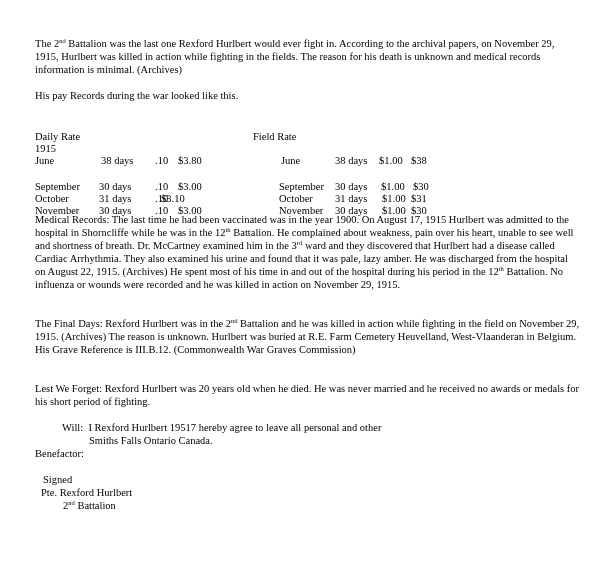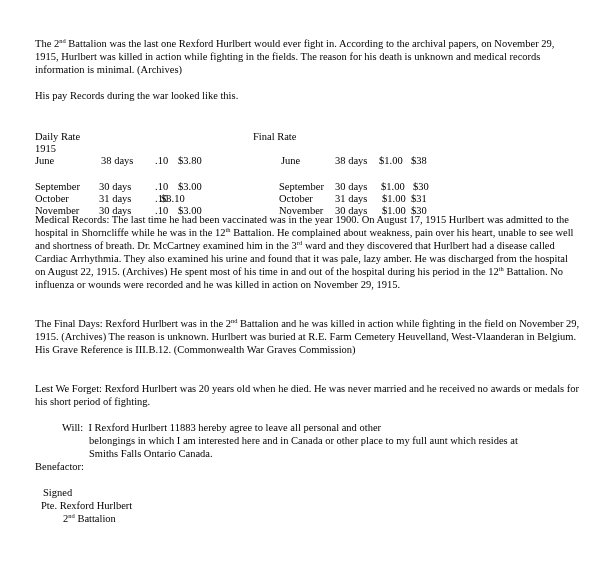--- a/index.html
+++ b/index.html
@@ -25,7 +25,7 @@
 
   <div class="pay">
     <span class="cell" style="left:0;top:0">Daily Rate</span>
-    <span class="cell" style="left:218px;top:0">Final Rate</span>
+    <span class="cell" style="left:218px;top:0">Field Rate</span>
     <span class="cell" style="left:0;top:12px">1915</span>
 
     <span class="cell" style="left:0;top:24px">June</span>

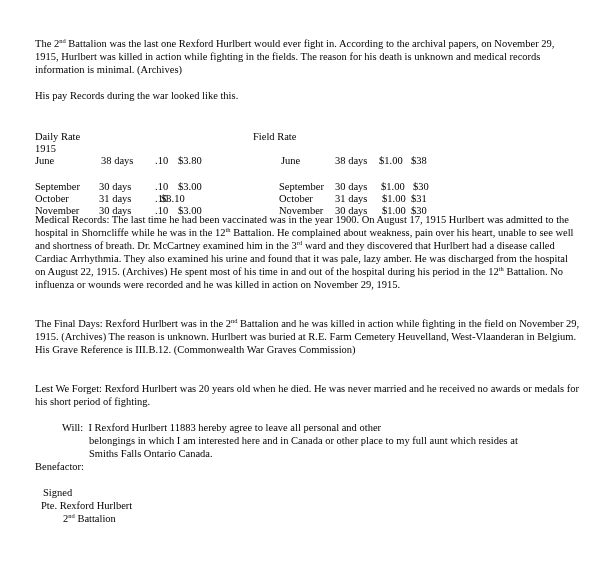--- a/index.html
+++ b/index.html
@@ -76,7 +76,7 @@
   <p class="para"><b>Lest We Forget:</b><span> Rexford Hurlbert was 20 years old when he died. He was never married and he received no awards or medals for his short period of fighting.</span></p>
 
   <div>
-    <p style="padding-left:27px"><span>Will:</span>&nbsp; <span>I Rexford Hurlbert 11883 hereby  agree to leave all personal and other</span></p>
+    <p style="padding-left:27px"><span>Will:</span>&nbsp; <span>I Rexford Hurlbert 19517 hereby  agree to leave all personal and other</span></p>
     <p style="padding-left:54px">belongings in which I am interested here and in Canada or other place to my full aunt which resides at</p>
     <p style="padding-left:54px">Smiths Falls Ontario Canada.</p>
     <p>Benefactor:</p>

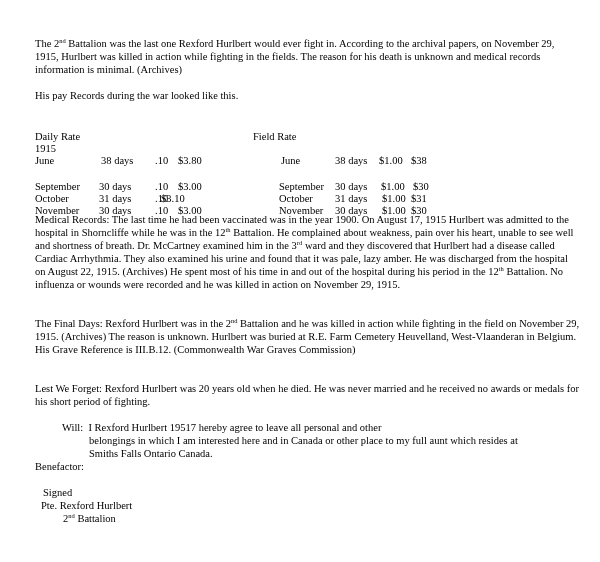--- a/index.html
+++ b/index.html
@@ -77,7 +77,6 @@
 
   <div>
     <p style="padding-left:27px"><span>Will:</span>&nbsp; <span>I Rexford Hurlbert 19517 hereby  agree to leave all personal and other</span></p>
-    <p style="padding-left:54px">belongings in which I am interested here and in Canada or other place to my full aunt which resides at</p>
     <p style="padding-left:54px">Smiths Falls Ontario Canada.</p>
     <p>Benefactor:</p>
   </div>

